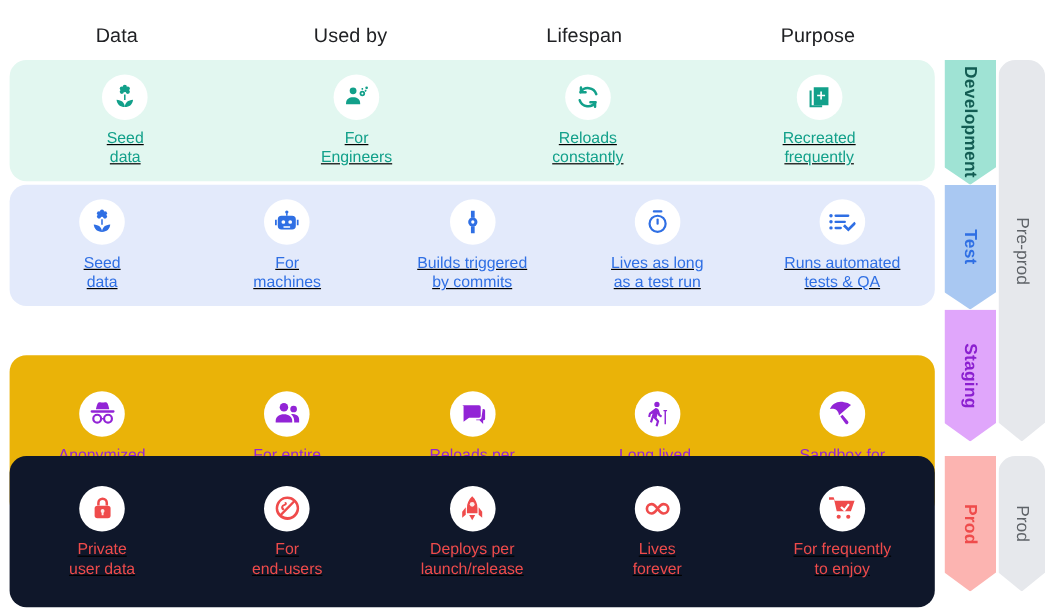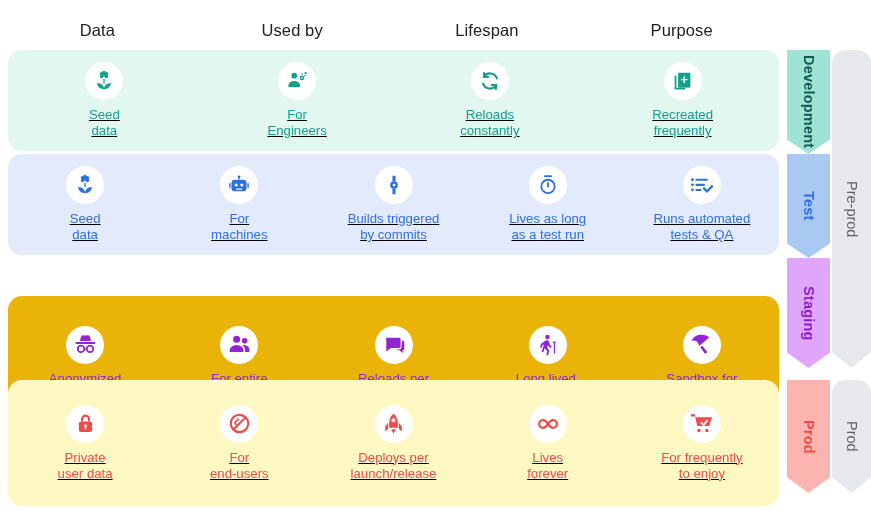--- a/index.html
+++ b/index.html
@@ -47,7 +47,7 @@
   .band-dev     { top: 50px;  height: 101px; background: #e2f7f0; }
   .band-test    { top: 154px; height: 101px; background: #e3eafb; }
   .band-staging { top: 258px; height: 136px; background: #eab308; margin-top: 38px; }
-  .band-prod    { top: 380px; height: 126px; background: #fef9c3; }
+  .band-prod    { top: 380px; height: 126px; background: #0f172a; }
 
   .cell {
     flex: 1 1 0;

